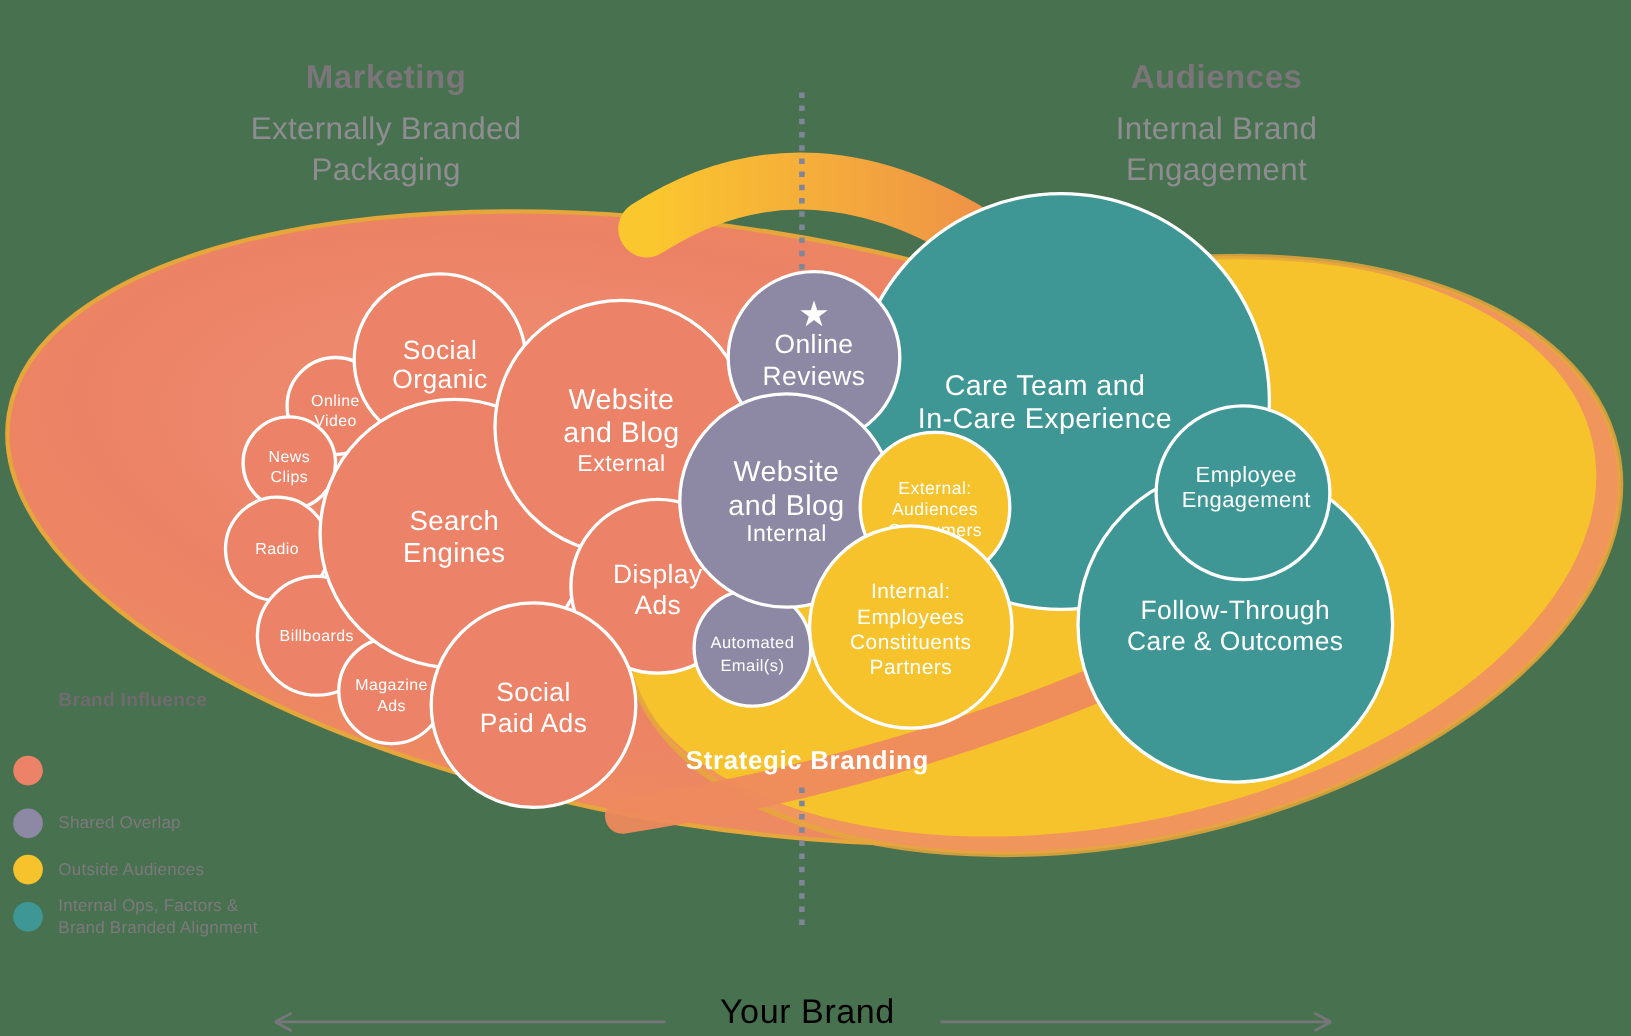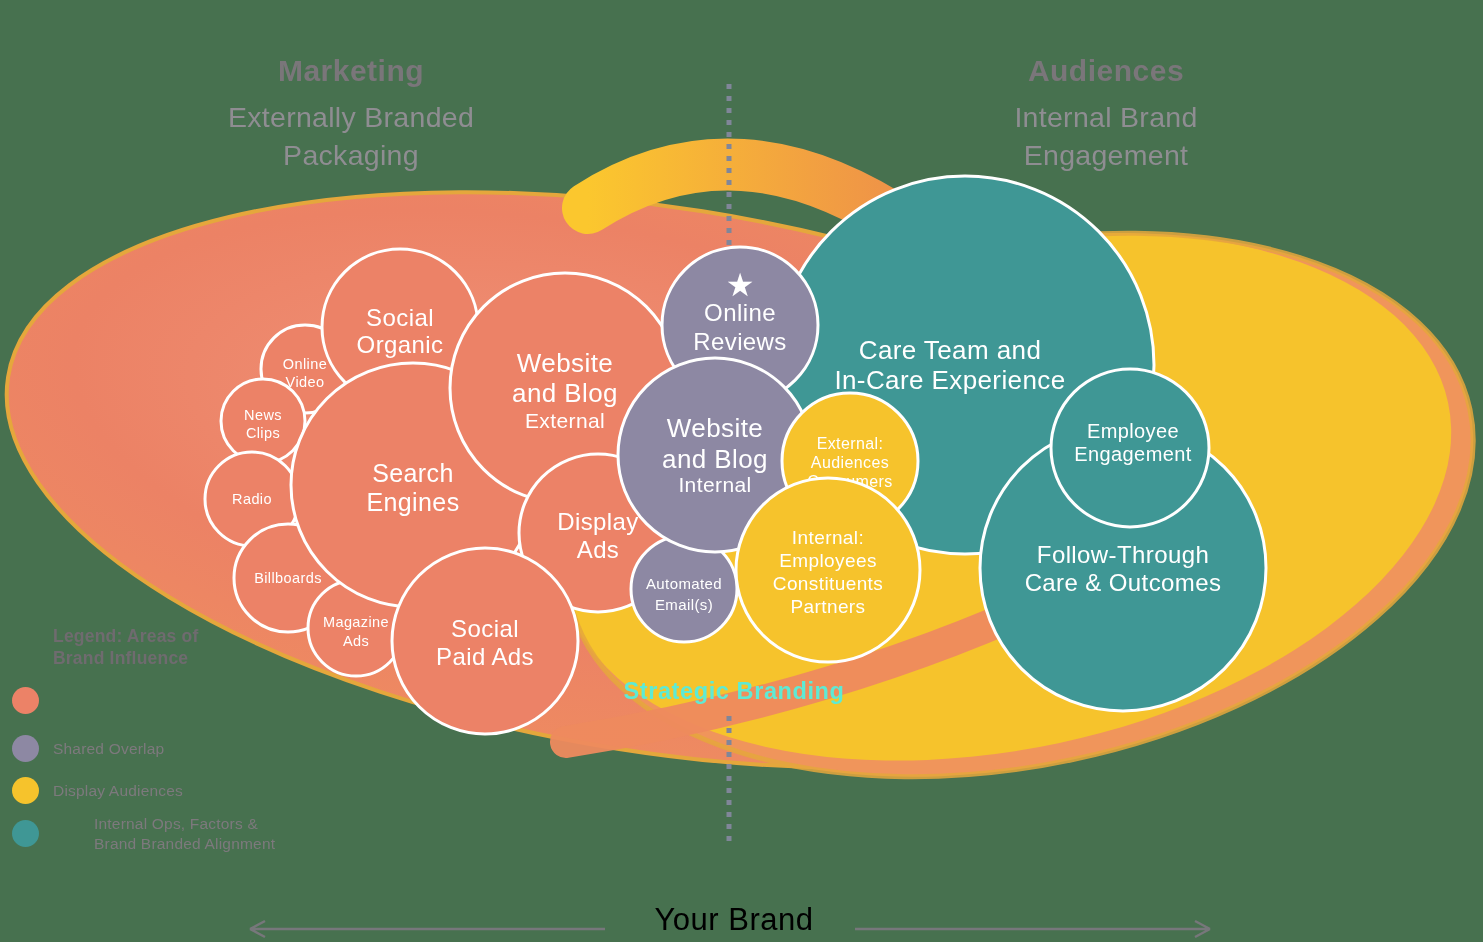--- a/index.html
+++ b/index.html
@@ -138,7 +138,6 @@
 
 <div id="legend">
   <div class="legend-title">
-    <div>Legend: Areas of</div>
     <div>Brand Influence</div>
   </div>
 

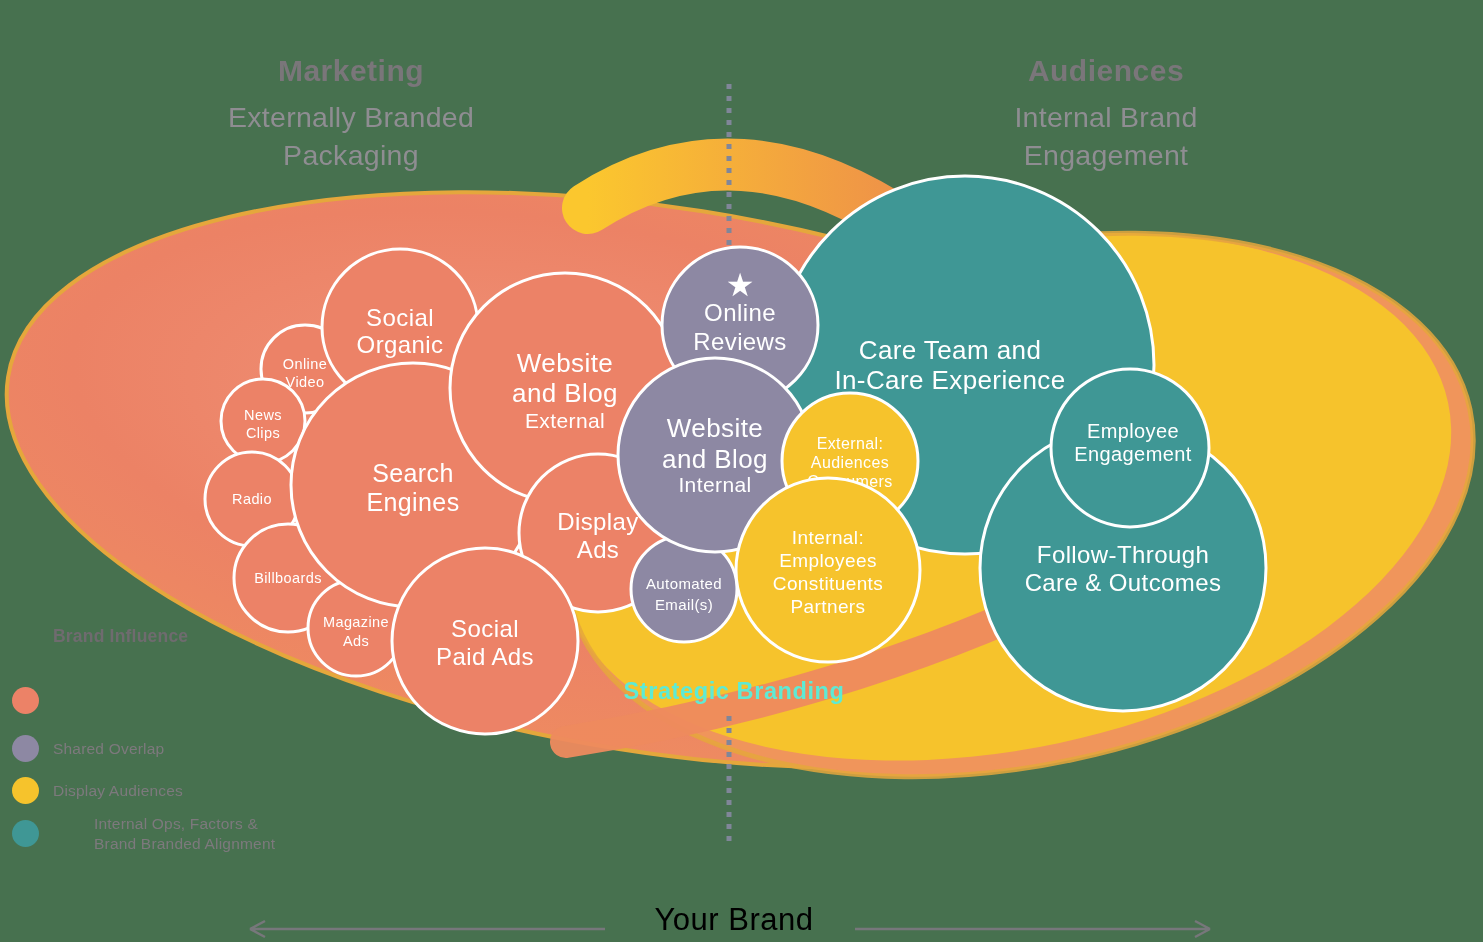--- a/index.html
+++ b/index.html
@@ -19,7 +19,7 @@
   .legend-row{position:absolute;left:0;display:flex;align-items:center;}
   .legend-dot{width:27px;height:27px;border-radius:50%;flex:0 0 27px;margin-right:14px;}
   .legend-label{font-size:15.5px;color:#7D797D;line-height:19.5px;letter-spacing:0.2px;}
-  #strategic{left:734px;top:678px;transform:translateX(-50%);font-size:23.5px;font-weight:bold;color:#5eead4;white-space:nowrap;letter-spacing:0.6px;}
+  #strategic{left:734px;top:678px;transform:translateX(-50%);font-size:23.5px;font-weight:bold;color:#ffffff;white-space:nowrap;letter-spacing:0.6px;}
   #your-brand{left:734px;top:902px;transform:translateX(-50%);font-size:31px;font-weight:normal;color:#000000;white-space:nowrap;letter-spacing:0.5px;}
 </style>
 </head>

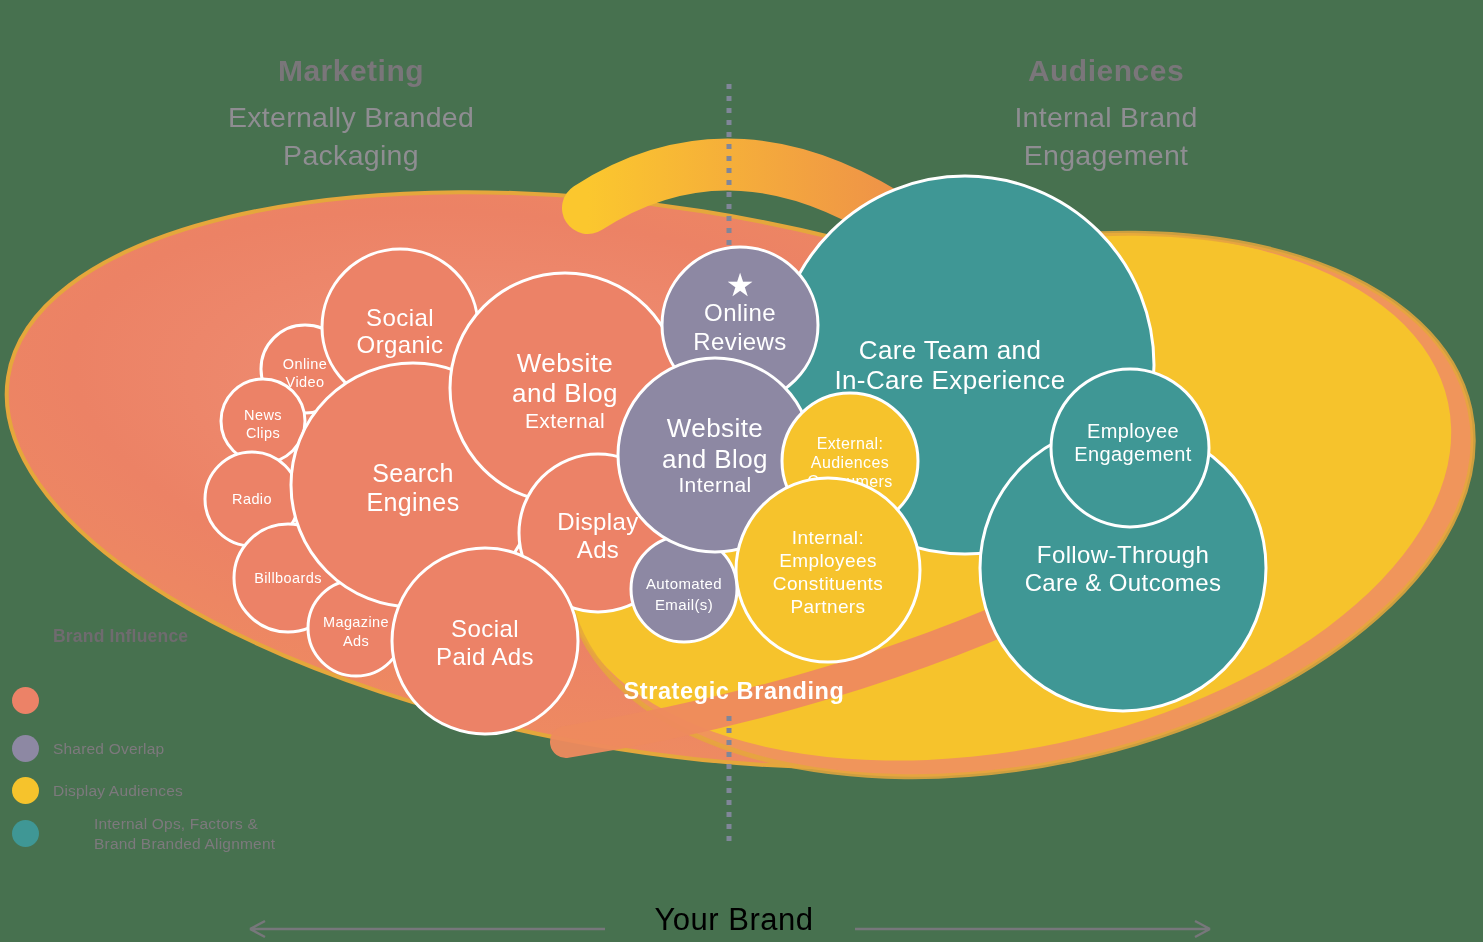--- a/index.html
+++ b/index.html
@@ -152,7 +152,7 @@
 
   <div class="legend-row" style="top:151px;">
     <div class="legend-dot" style="background: rgb(246, 195, 44);"></div>
-    <div class="legend-label">Display Audiences</div>
+    <div class="legend-label">Outside Audiences</div>
   </div>
 
   <div class="legend-row" style="top:188px;gap:41px;">

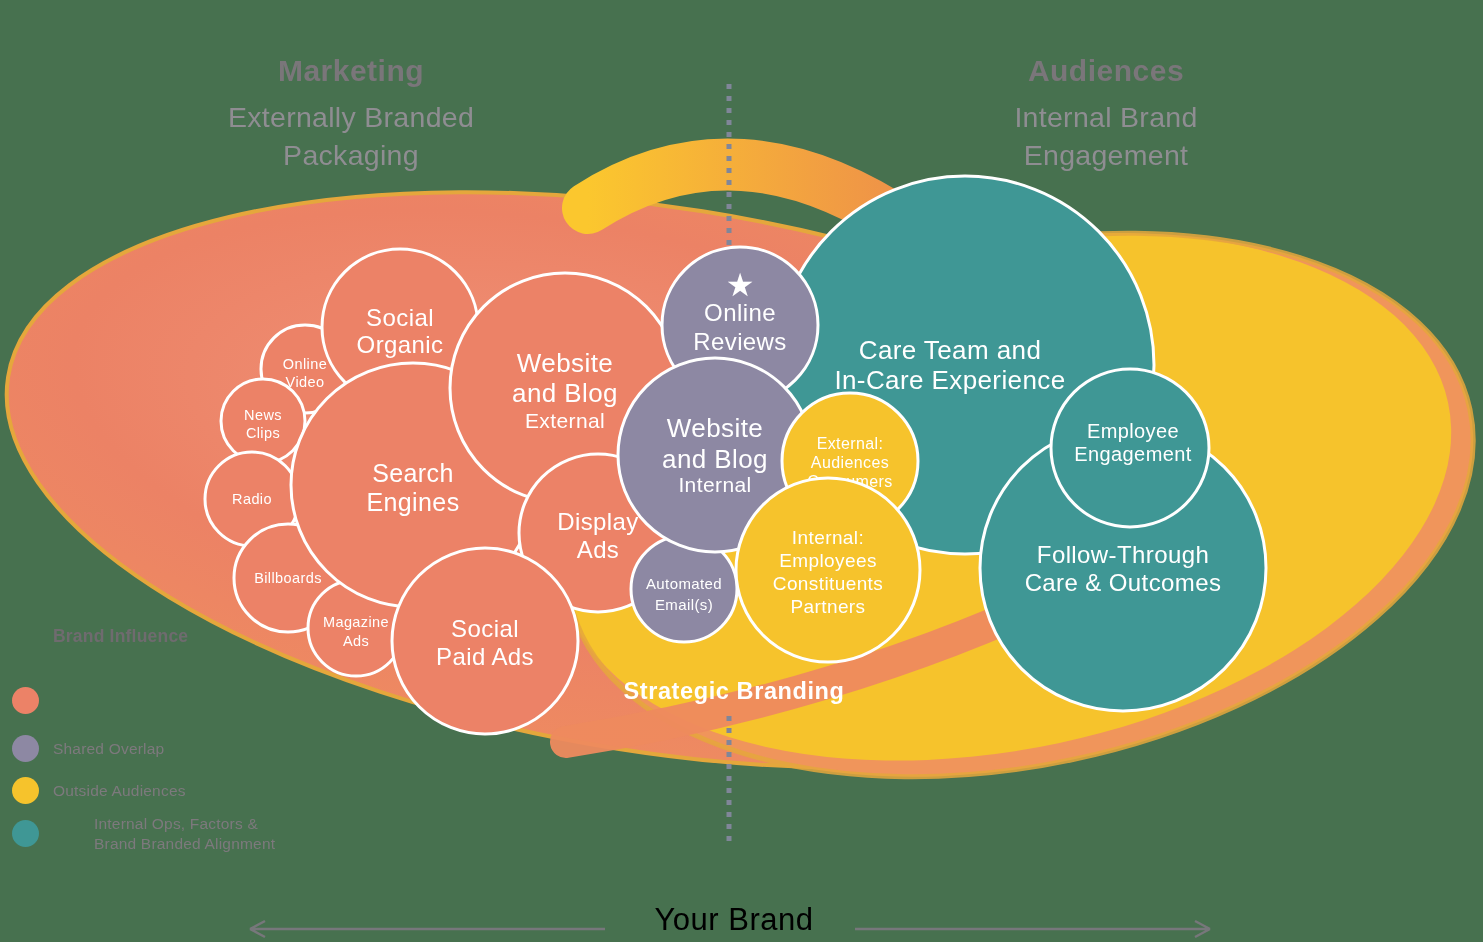--- a/index.html
+++ b/index.html
@@ -155,7 +155,7 @@
     <div class="legend-label">Outside Audiences</div>
   </div>
 
-  <div class="legend-row" style="top:188px;gap:41px;">
+  <div class="legend-row" style="top:188px;">
     <div class="legend-dot" style="background: rgb(63, 151, 149);"></div>
     <div class="legend-label">
       <div>Internal Ops, Factors &amp;</div>

